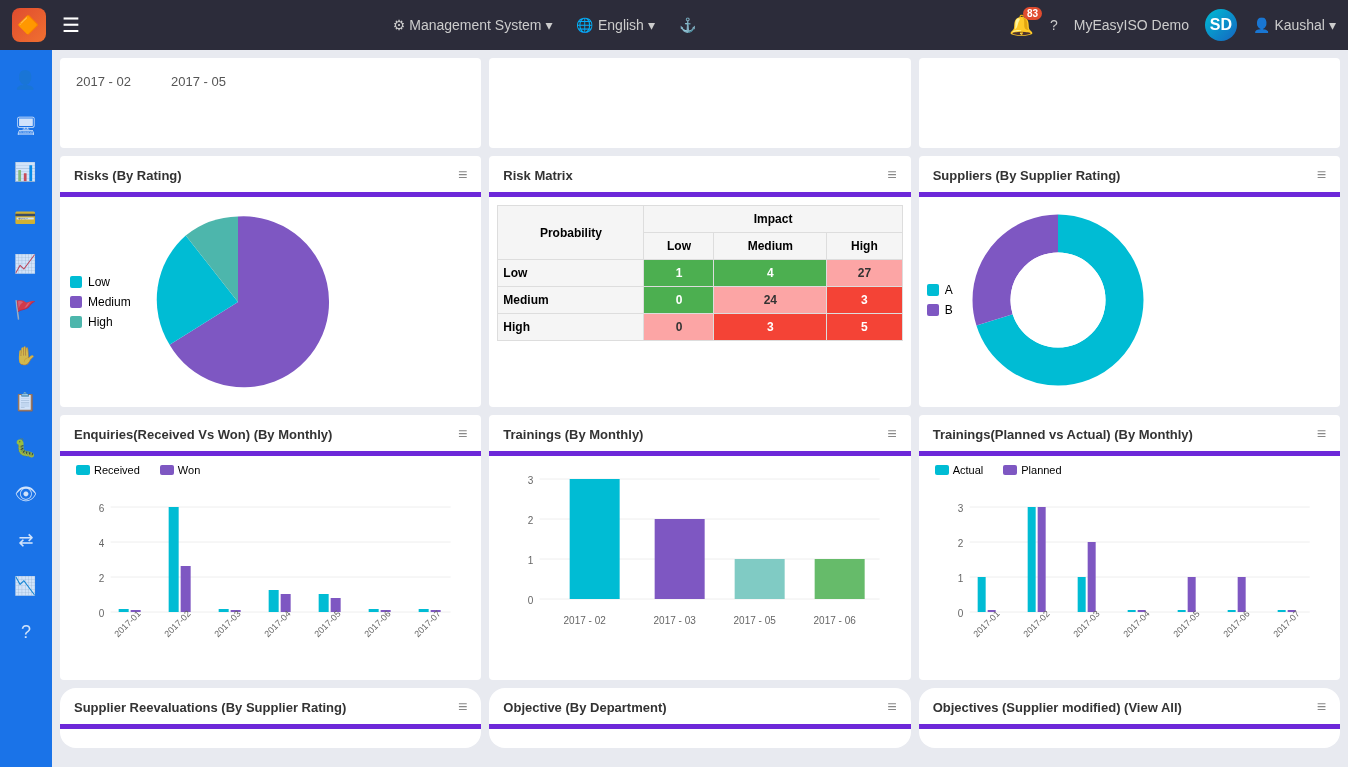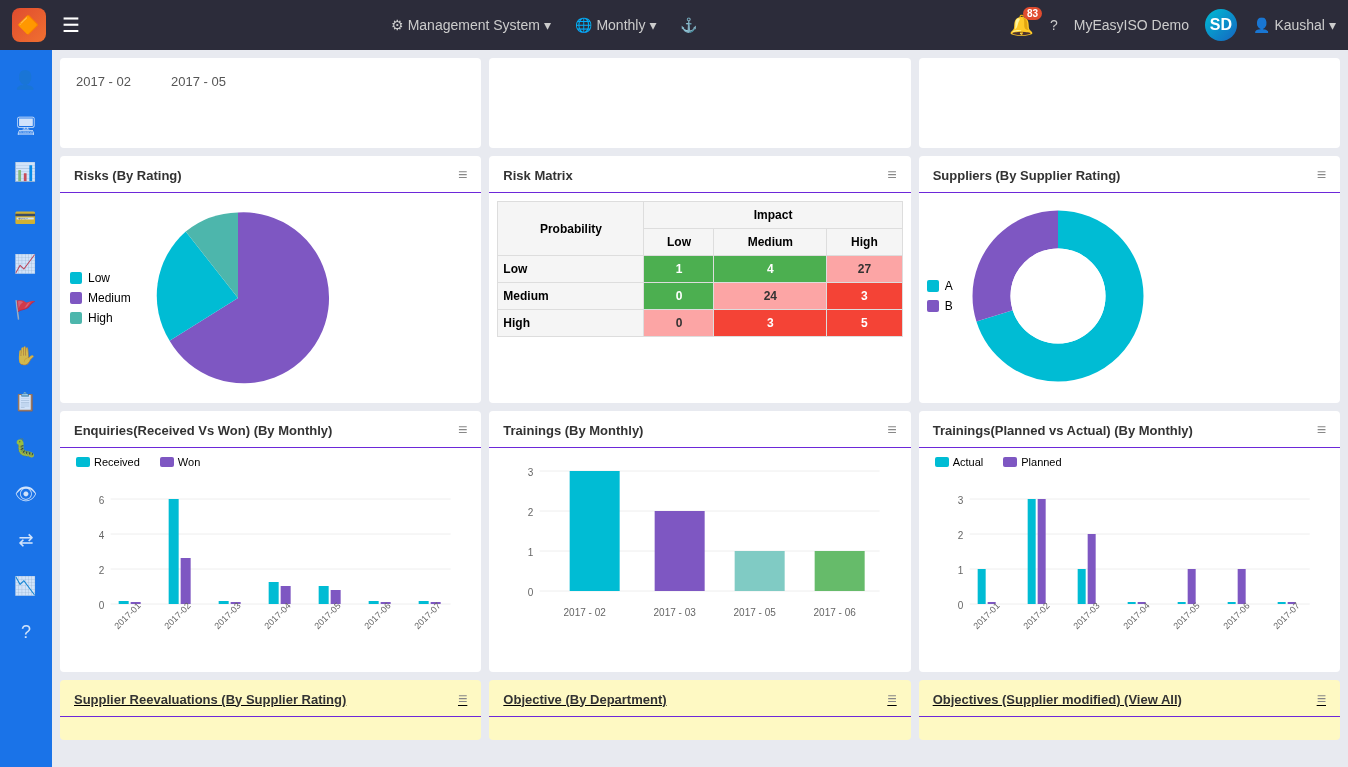--- a/index.html
+++ b/index.html
@@ -189,7 +189,7 @@
     </div>
     <div class="topnav-item">
       <span style="font-size:14px;">🌐</span>
-      <span>Monthly</span>
+      <span>English</span>
       <span>▾</span>
     </div>
     <div class="topnav-item">

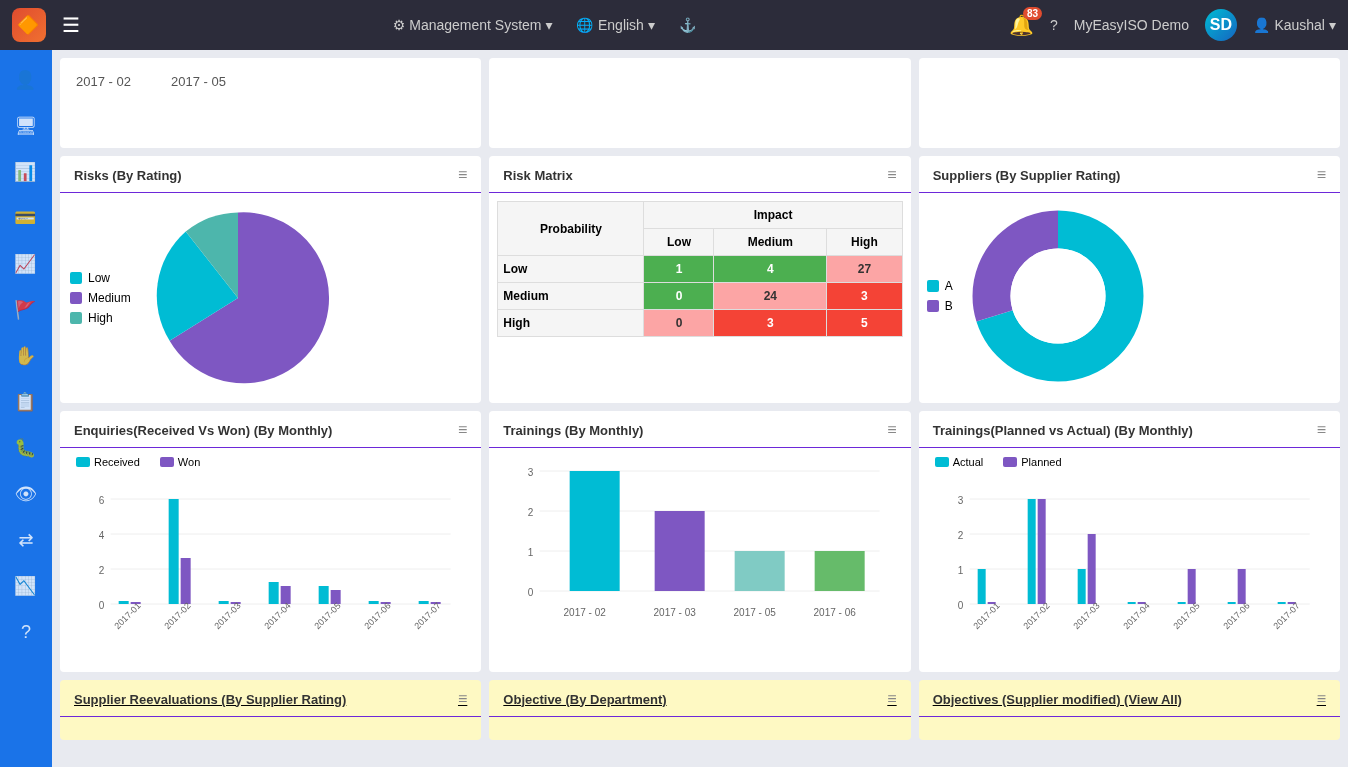--- a/index.html
+++ b/index.html
@@ -111,7 +111,7 @@
       align-items: center;
       justify-content: space-between;
       padding: 10px 14px 8px;
-      border-bottom: 1px solid #6d28d9;
+      border-bottom: 5px solid #6d28d9;
       font-size: 13px;
       font-weight: 600;
       color: #333;

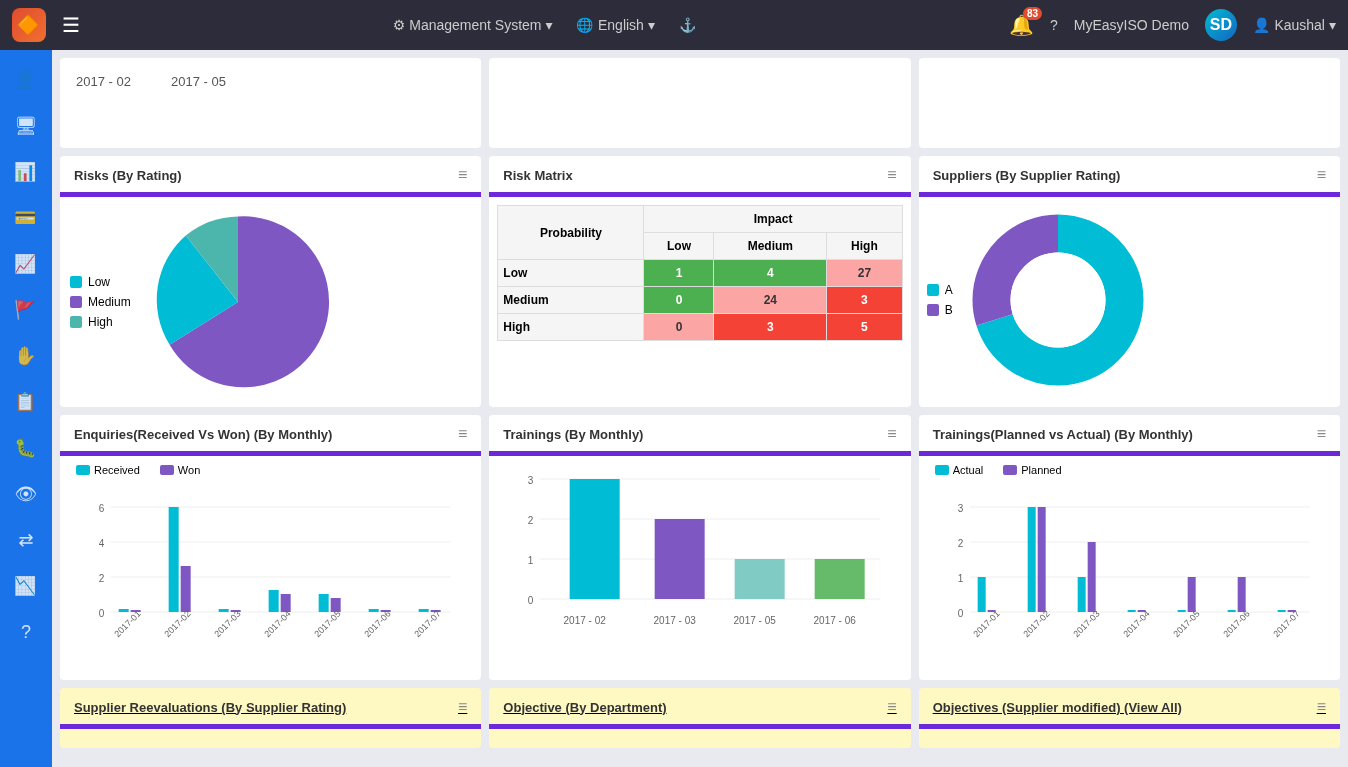--- a/index.html
+++ b/index.html
@@ -158,11 +158,10 @@
       gap: 8px;
     }
     .bottom-card {
-      background: #fef9c3;
-      border-radius: 4px;
+      background: #ffffff;
+      border-radius: 16px;
       overflow: hidden;
       min-height: 60px;
-      text-decoration: underline;
     }
 
     .chart-legend {

